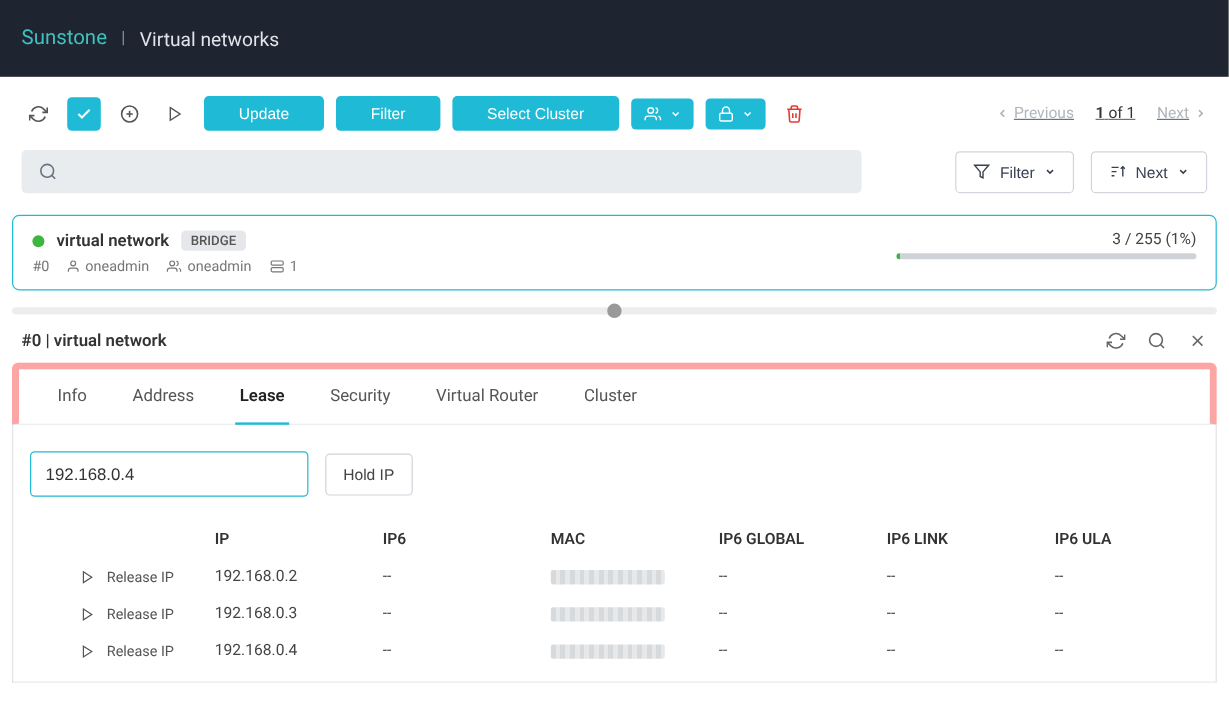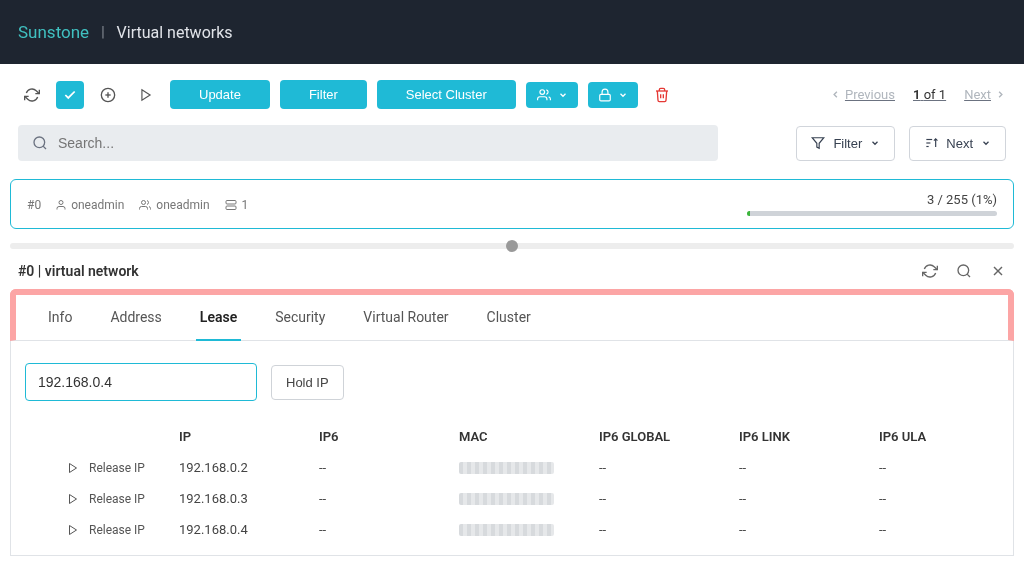--- a/index.html
+++ b/index.html
@@ -175,7 +175,6 @@
           <line x1="21" y1="21" x2="16.65" y2="16.65"></line>
         </svg>
     </span>
-    <input type="text" placeholder="Search..." style="">
   </div>
   <div class="spacer-flex"></div>
   <button class="outline-btn">

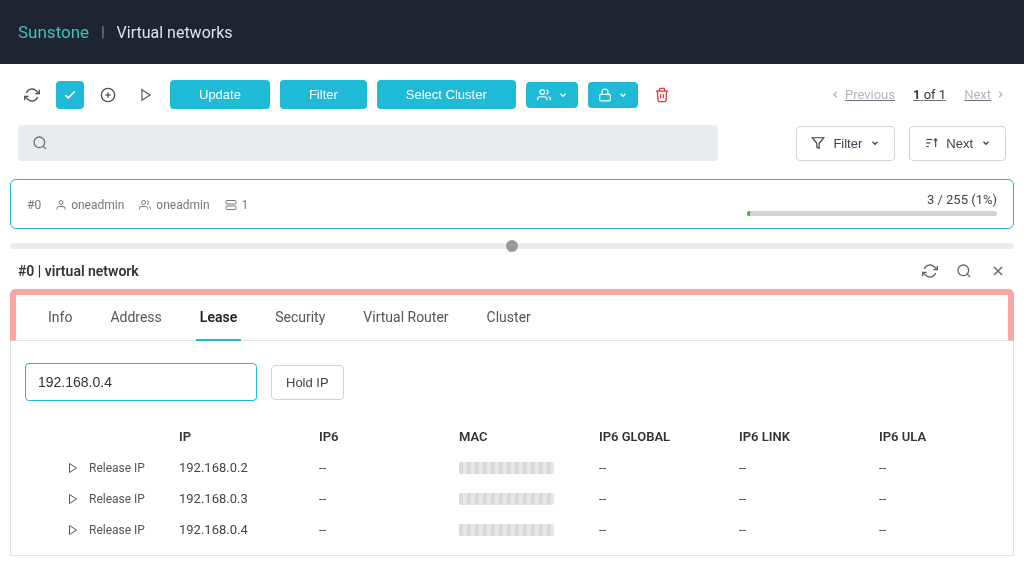--- a/index.html
+++ b/index.html
@@ -204,6 +204,11 @@
 <div class="card-wrap">
   <div class="vnet-card">
     <div class="card-left">
+      <div class="card-title-row">
+        <span class="status-dot"></span>
+        <span class="card-title">virtual network</span>
+        <span class="badge">BRIDGE</span>
+      </div>
       <div class="card-sub-row">
         <span class="sub-item">#0</span>
         <span class="sub-item">

